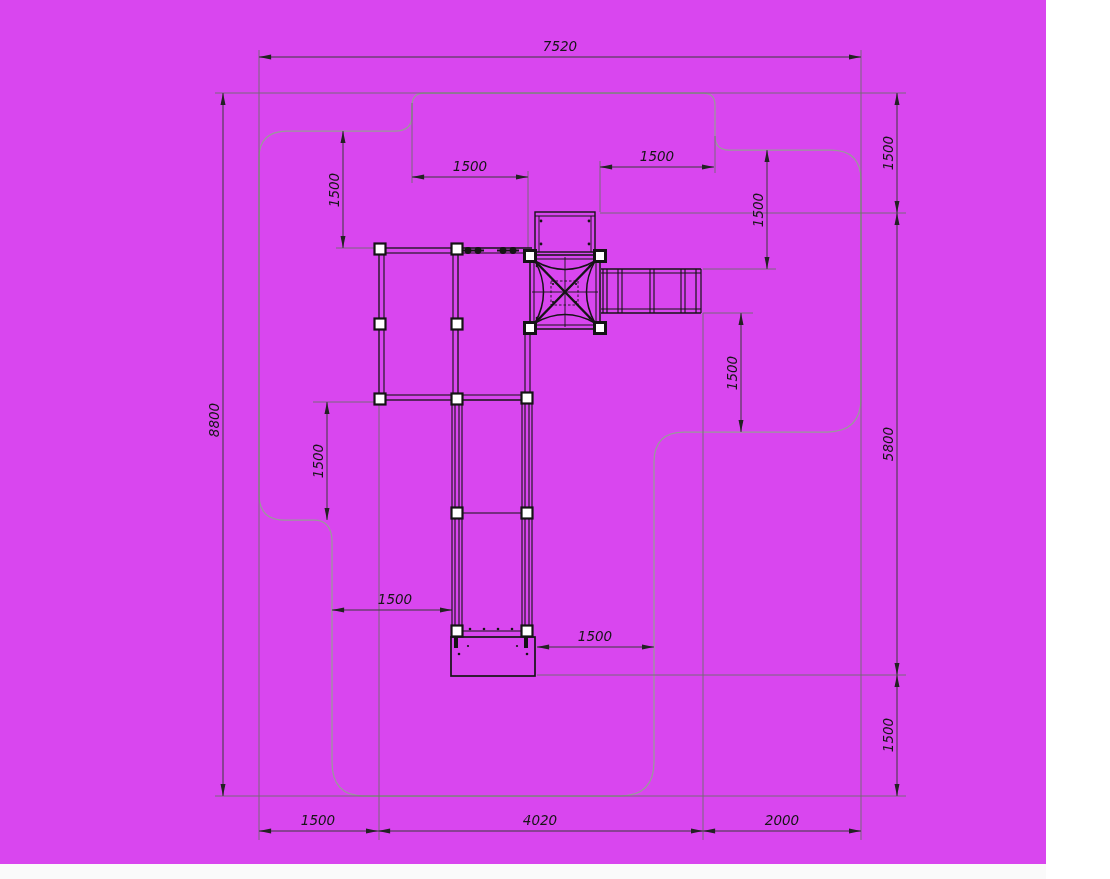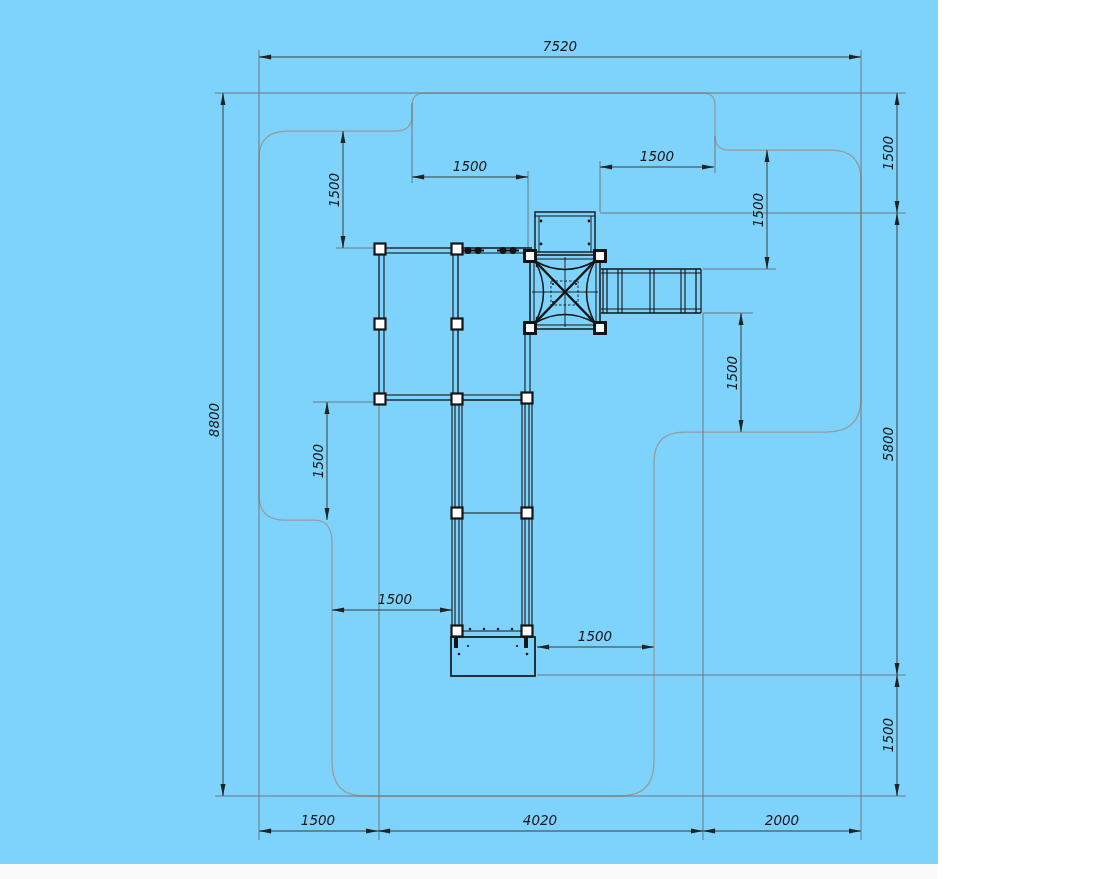--- a/index.html
+++ b/index.html
@@ -3,7 +3,7 @@
 <meta charset="utf-8">
 <style>
   html,body{margin:0;padding:0;background:#ffffff;}
-  .canvas{position:relative;width:938px;height:879px;background:#7dd3fc;overflow:hidden;
+  .canvas{position:relative;width:1046px;height:879px;background:#d946ef;overflow:hidden;
           font-family:"DejaVu Sans",sans-serif;}
   svg text.dlbl{font-family:"DejaVu Sans",sans-serif;font-style:italic;font-size:13.5px;
                 fill:#161616;text-anchor:middle;}

